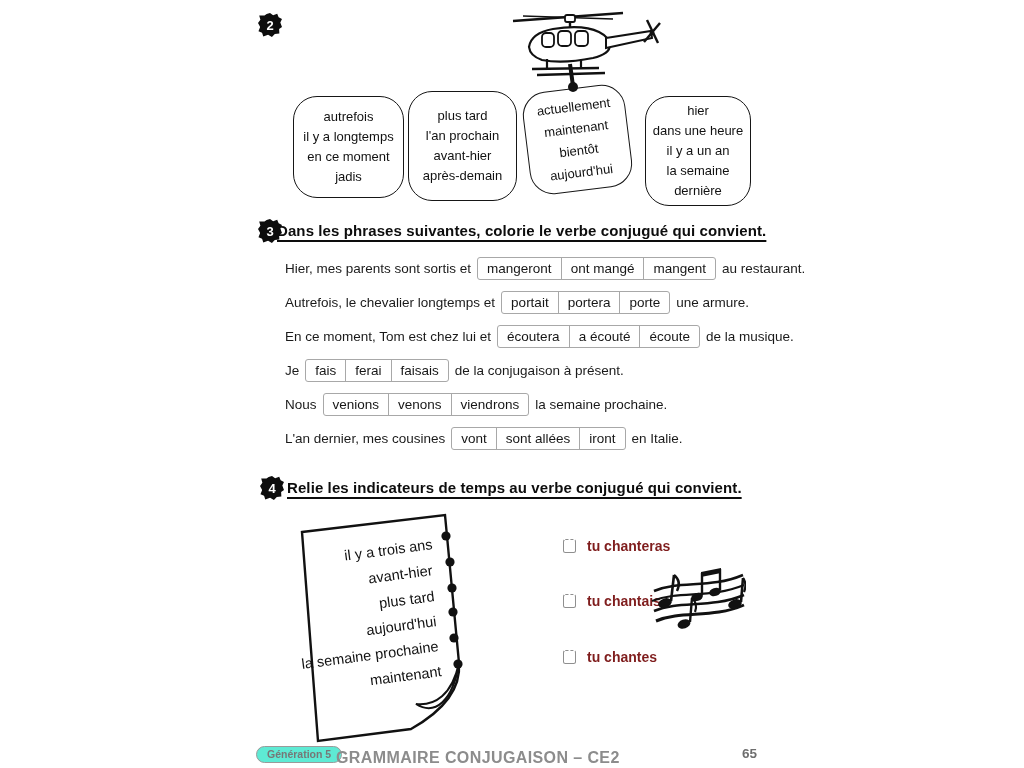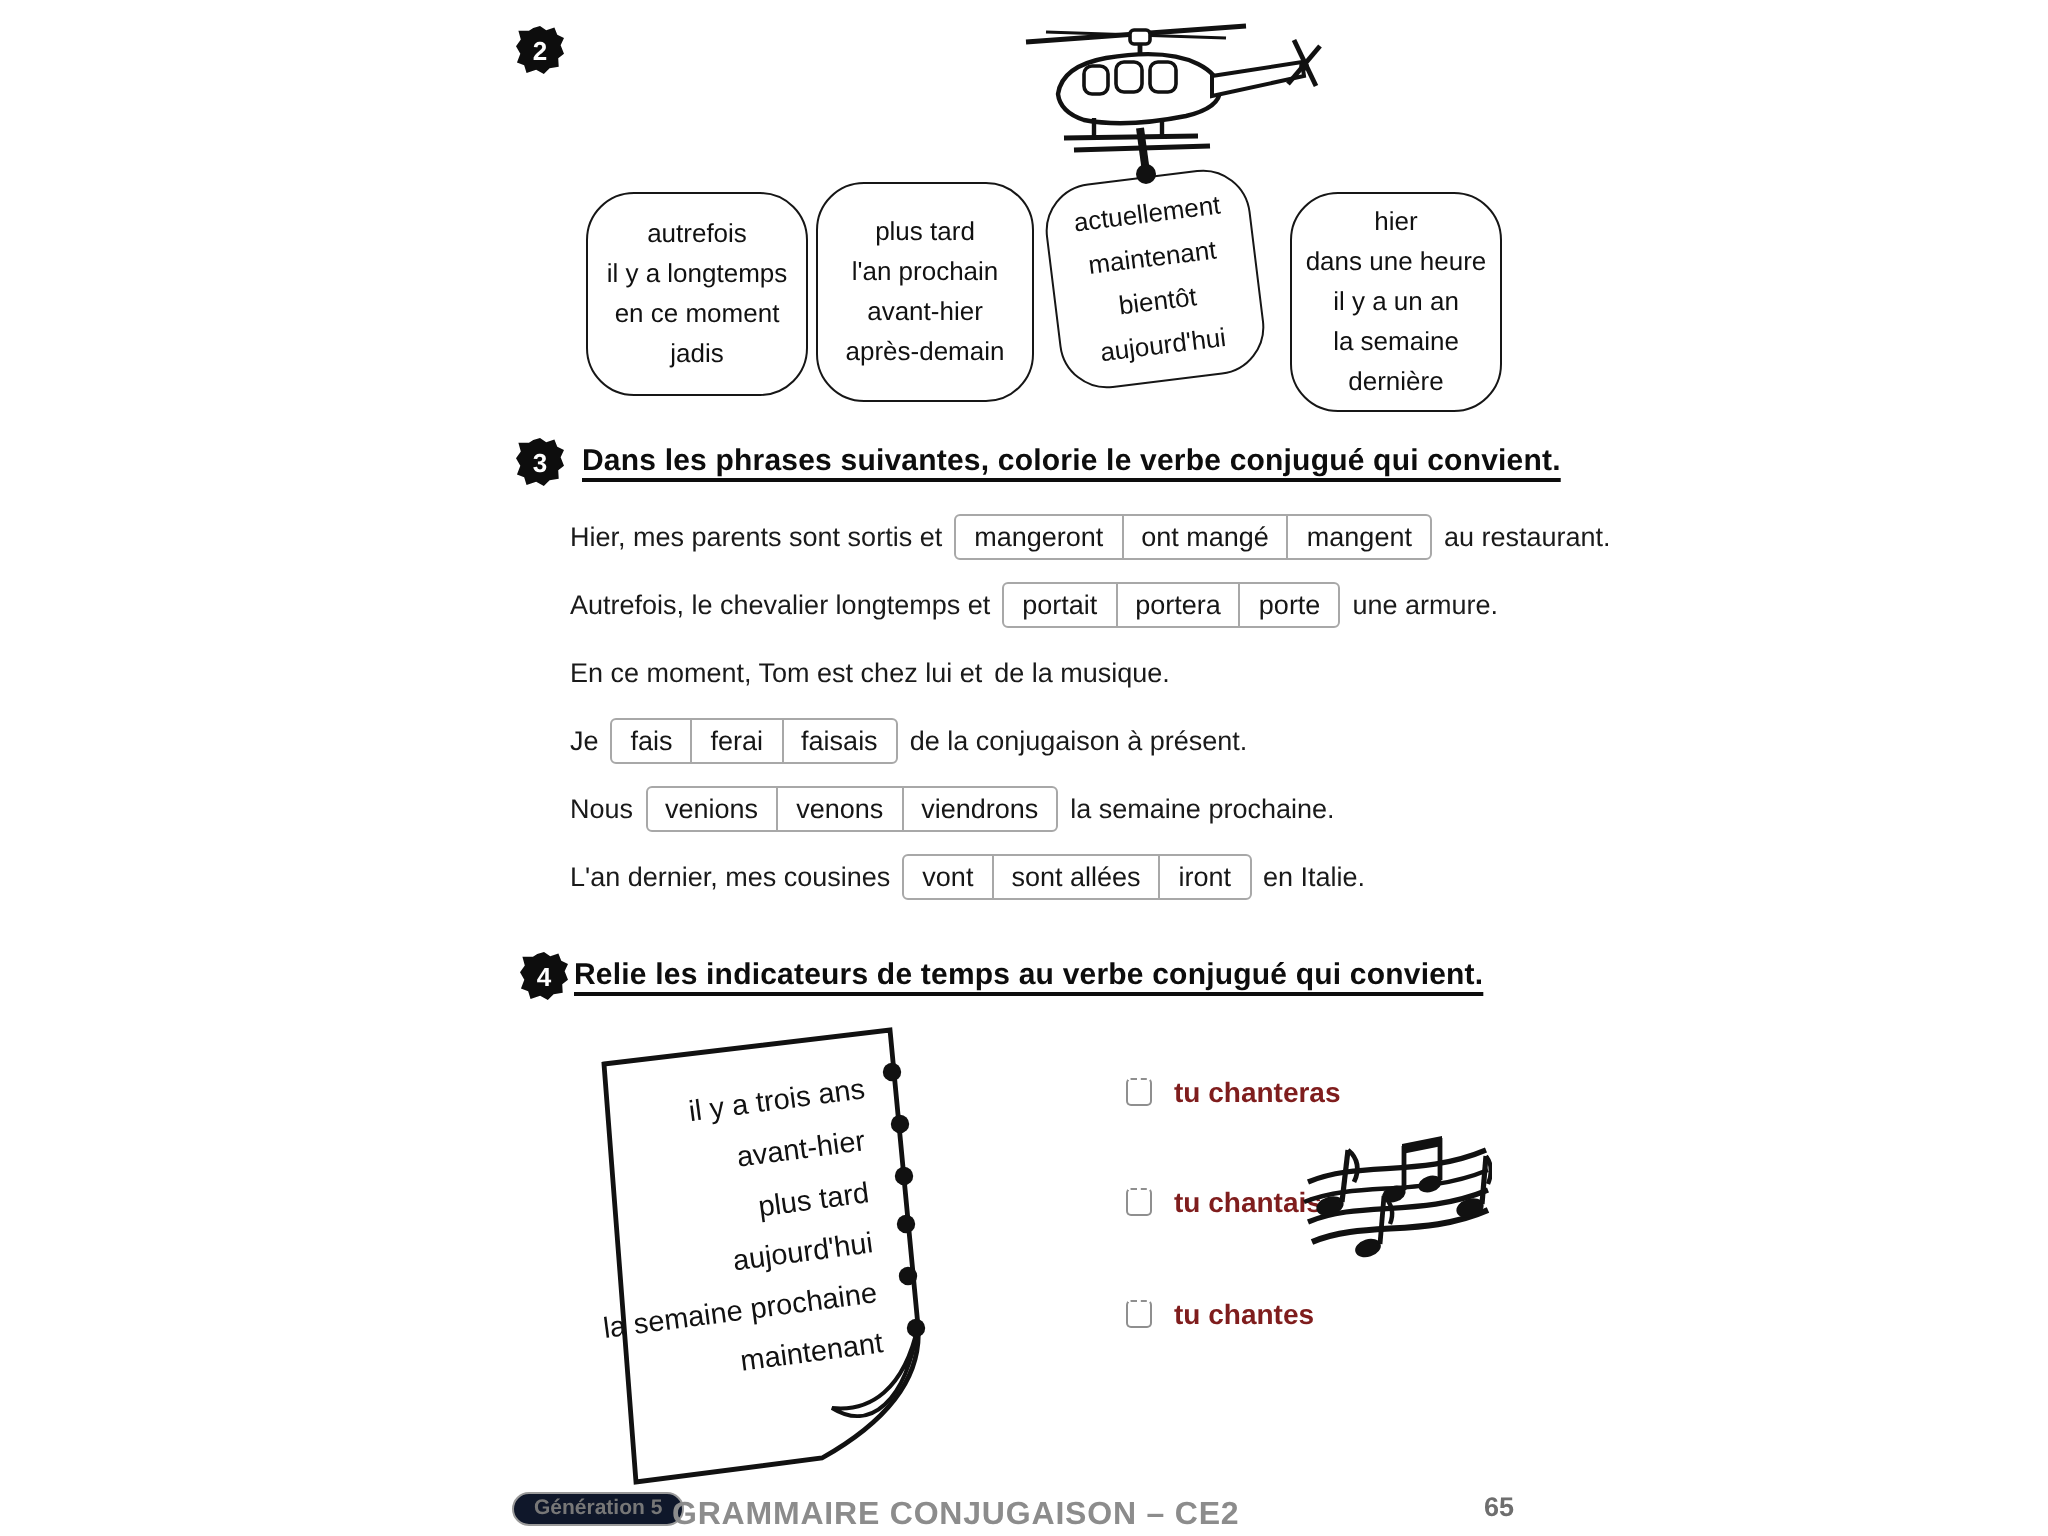--- a/index.html
+++ b/index.html
@@ -126,7 +126,7 @@
   <div class="badge" style="left:258px; top:219px;">
     <span>3</span>
   </div>
-  <div class="ex-title" style="left:291px; top:222px;">Dans les phrases suivantes, colorie le verbe conjugué qui convient.</div>
+  <div class="ex-title" style="left:277px; top:222px;">Dans les phrases suivantes, colorie le verbe conjugué qui convient.</div>
 
   <div class="sentence-row" style="top:255px;">
     <span>Hier, mes parents sont sortis et</span>

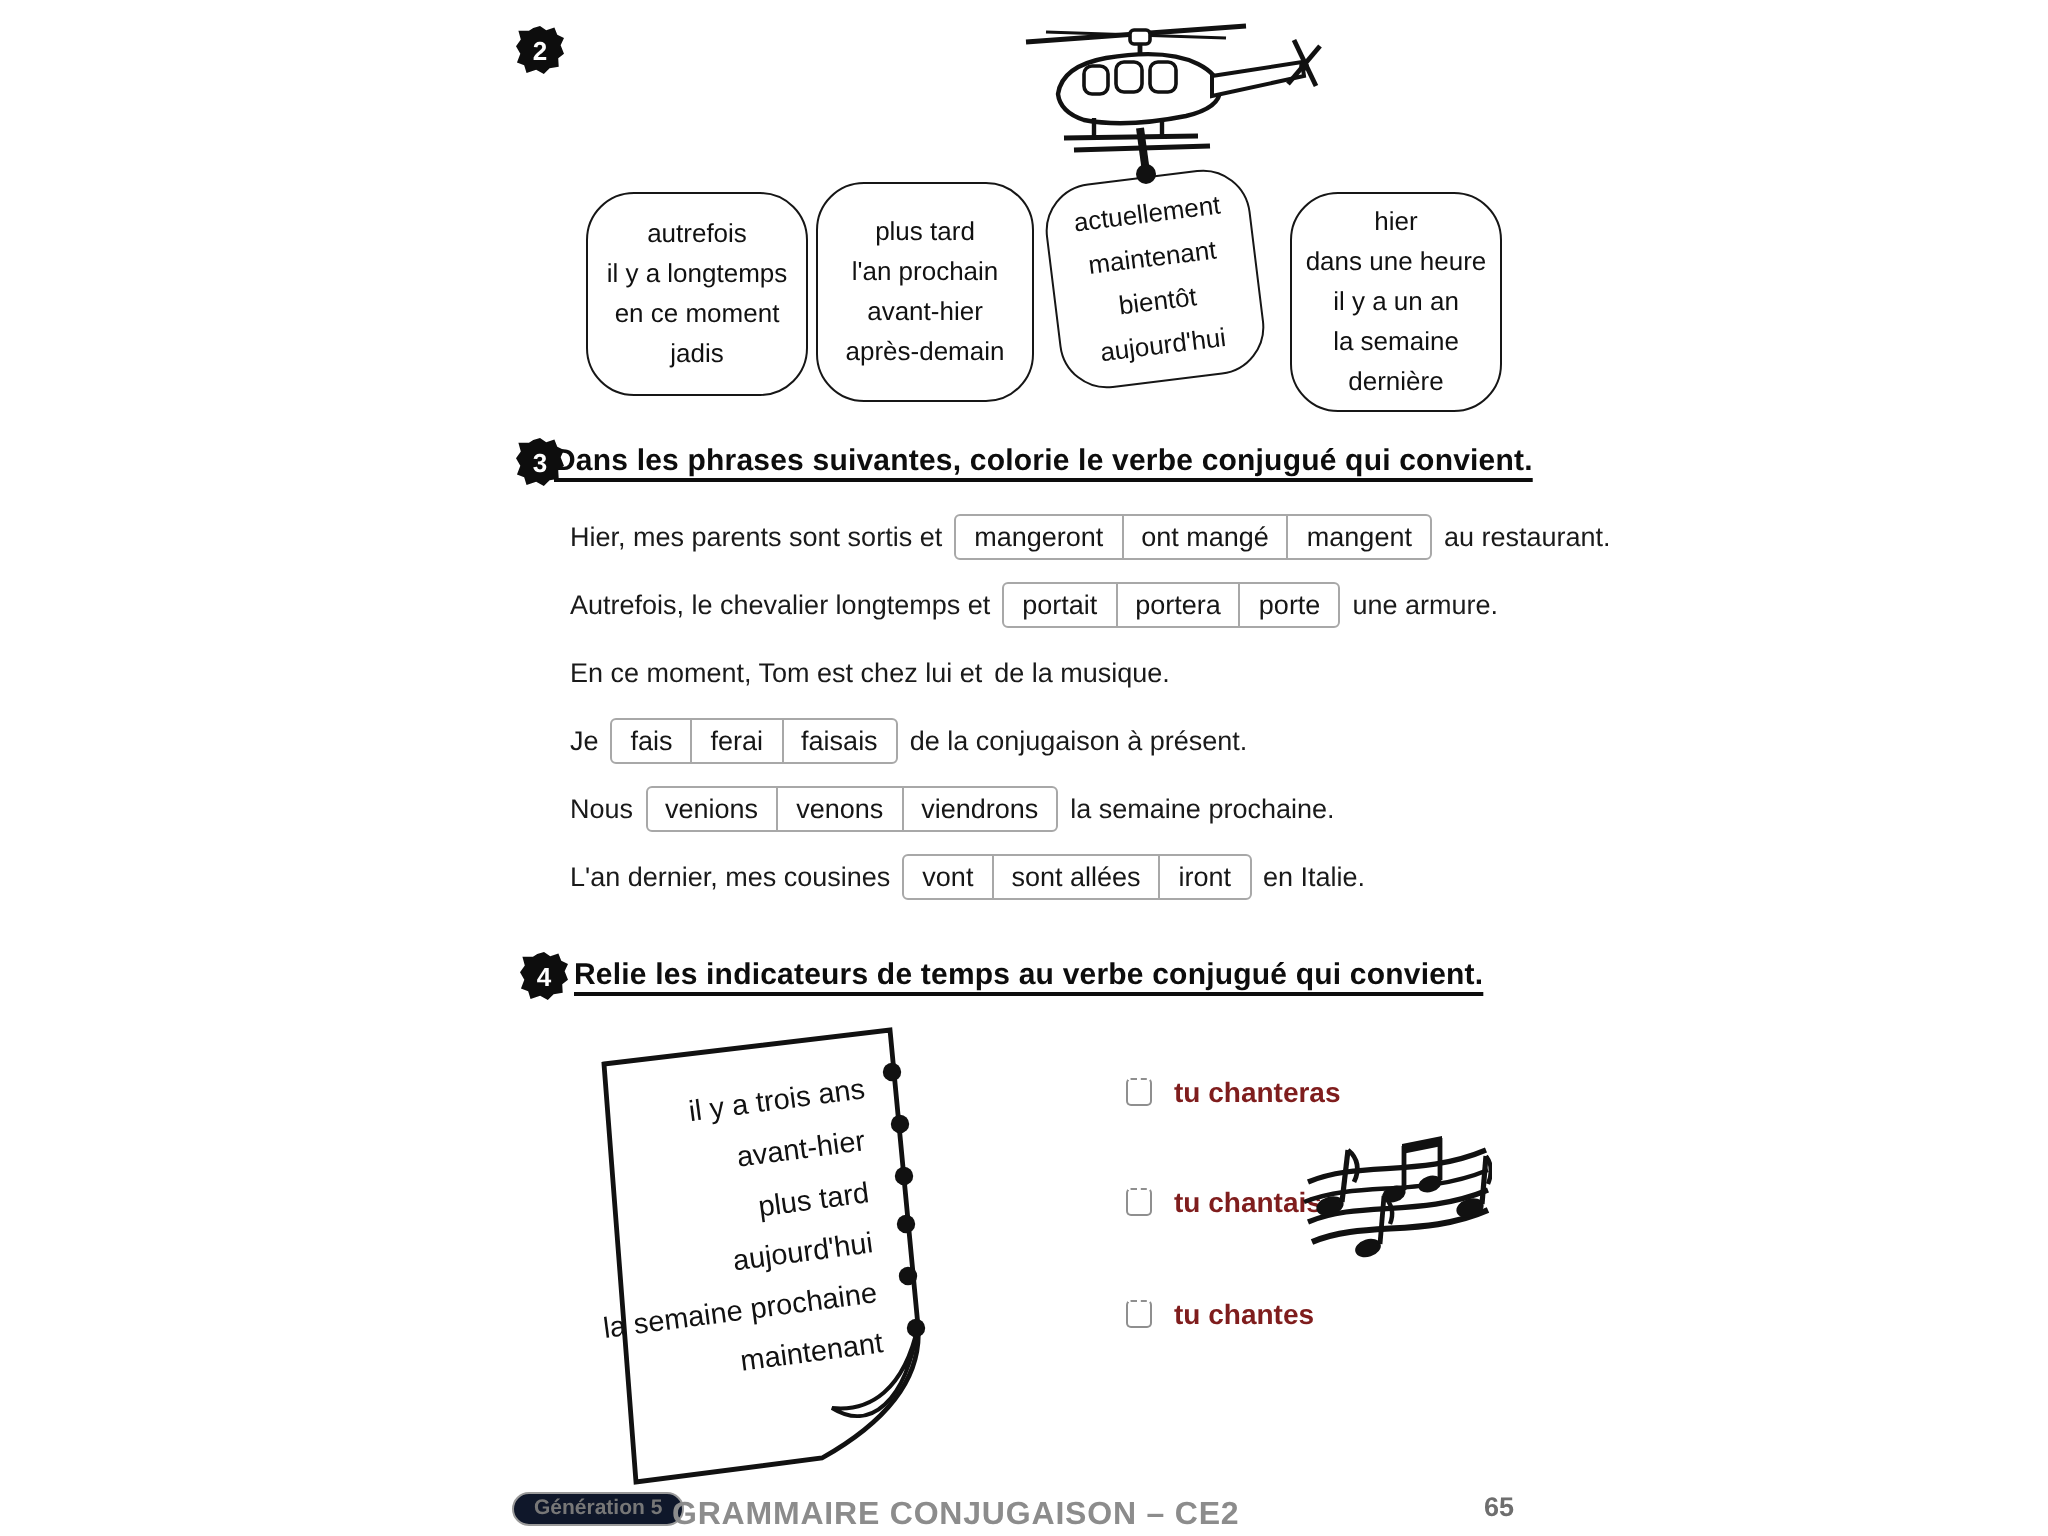--- a/index.html
+++ b/index.html
@@ -150,6 +150,11 @@
 
   <div class="sentence-row" style="top:323px;">
     <span>En ce moment, Tom est chez lui et</span>
+    <span class="opt-group">
+      <span class="opt-cell">écoutera</span>
+      <span class="opt-cell">a écouté</span>
+      <span class="opt-cell">écoute</span>
+    </span>
     <span>de la musique.</span>
   </div>
 

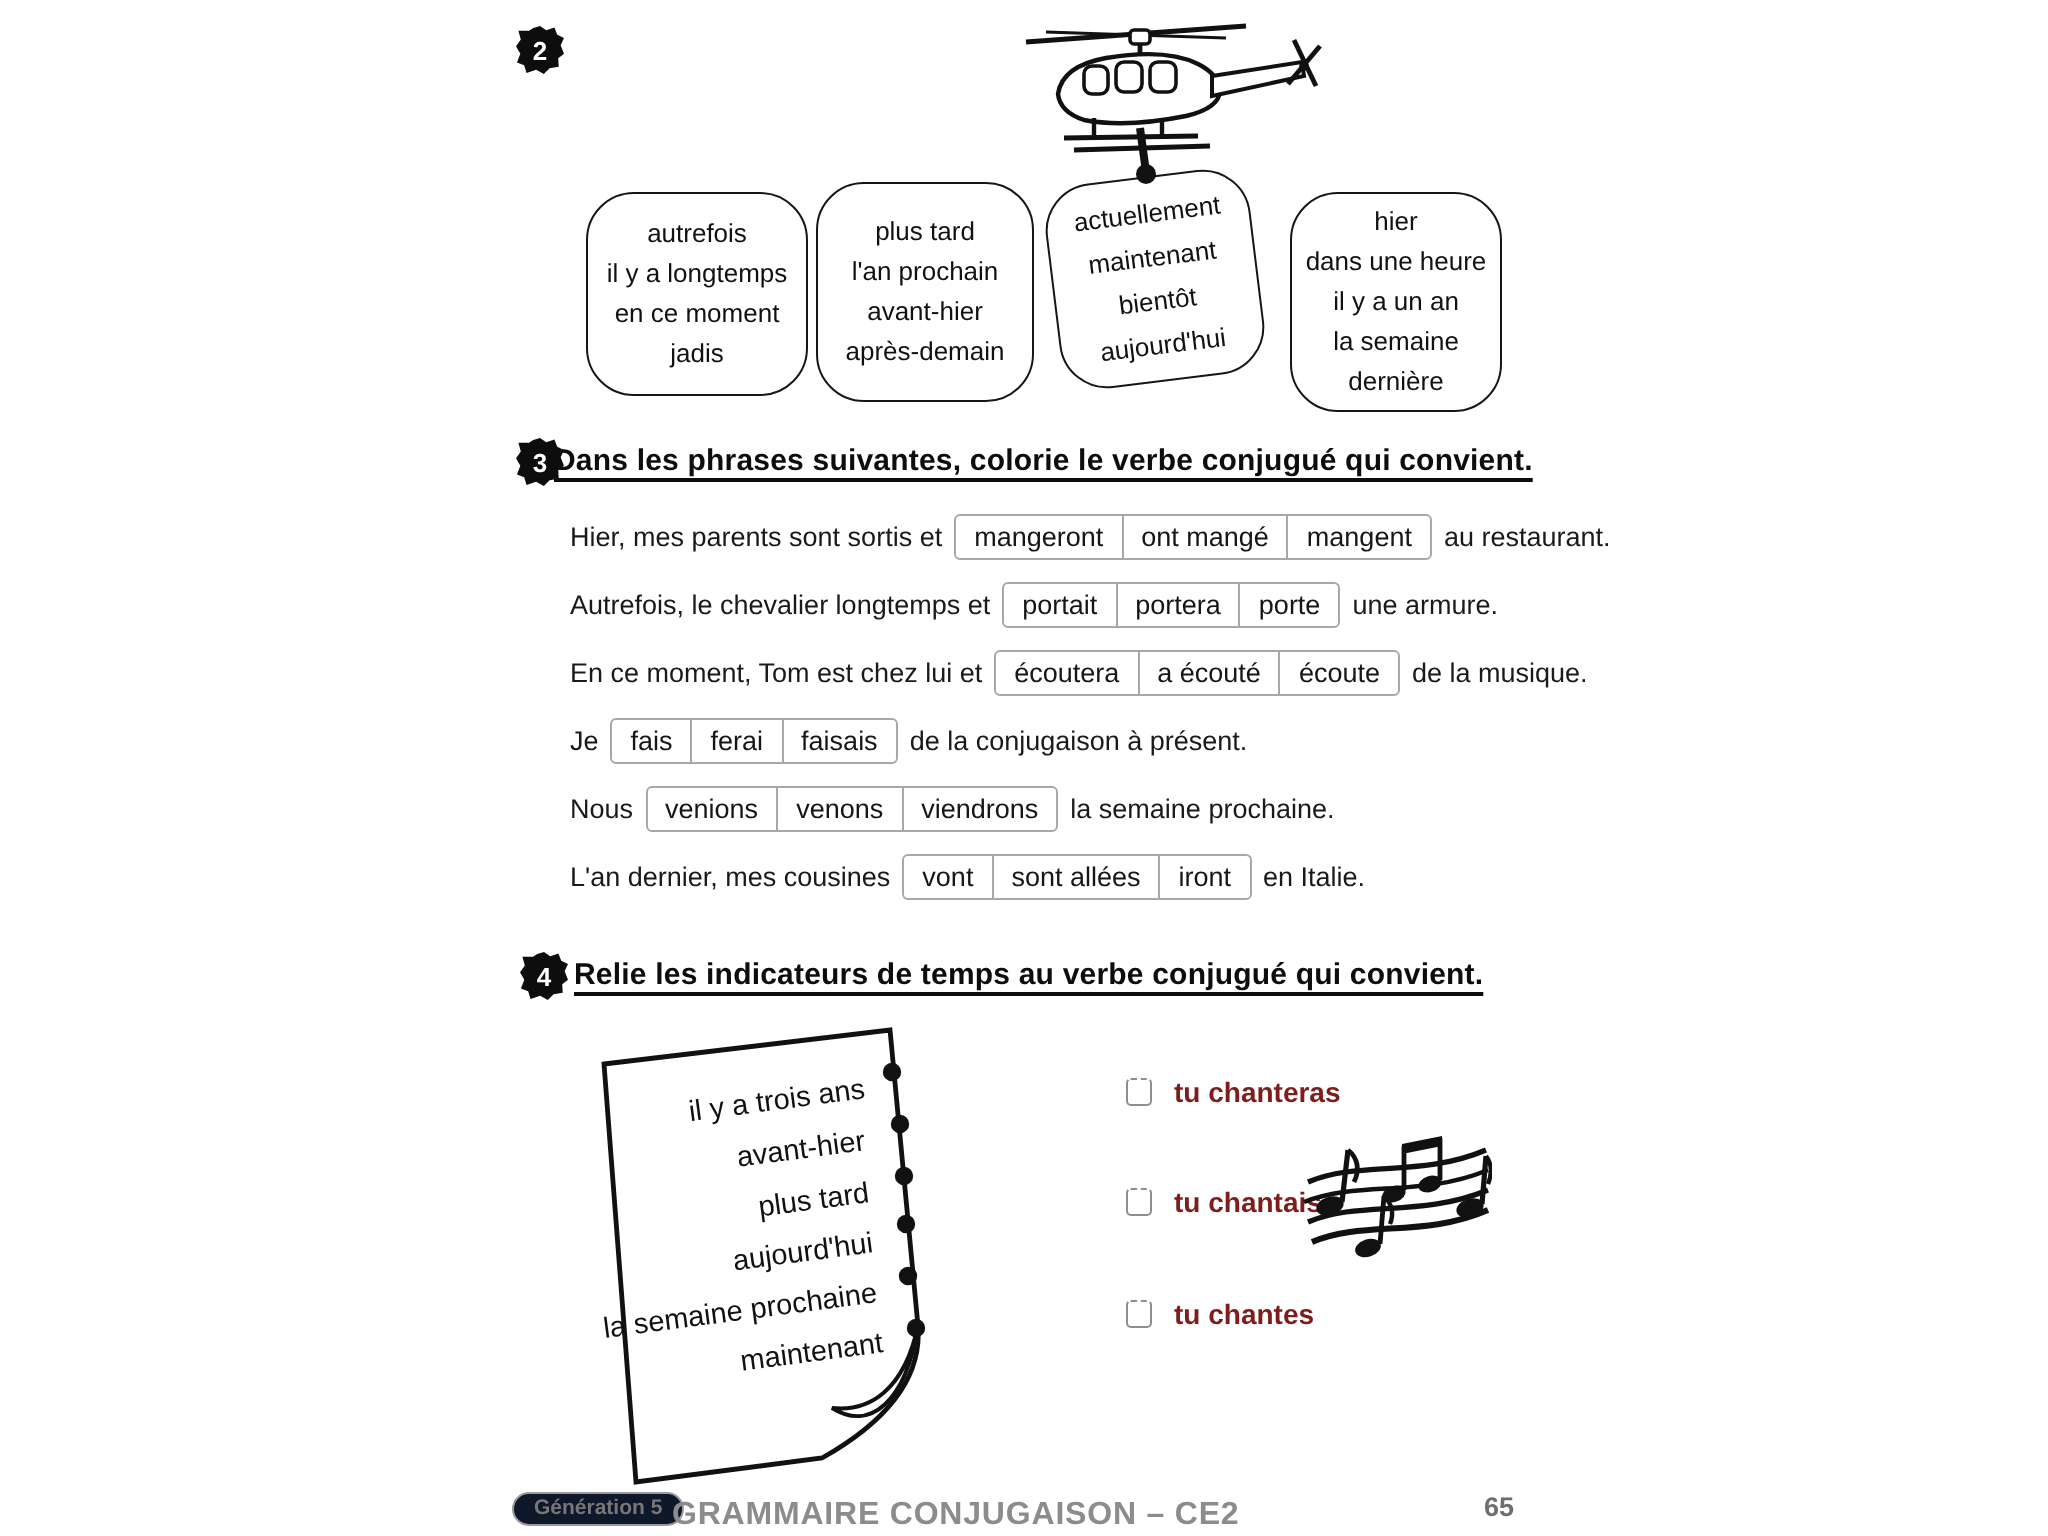--- a/index.html
+++ b/index.html
@@ -53,7 +53,7 @@
   .footer-pill {
     position:absolute; left:256px; top:746px; border:1.5px solid #9a9a9a; border-radius:9px;
     padding:1px 10px 2px 10px; font-size:10.5px; font-weight:bold; color:#777;
-    background:#0f172a;
+    background:#5eead4;
   }
   .footer-series {
     position:absolute; left:336px; top:749px; font-size:16px; font-weight:bold;

